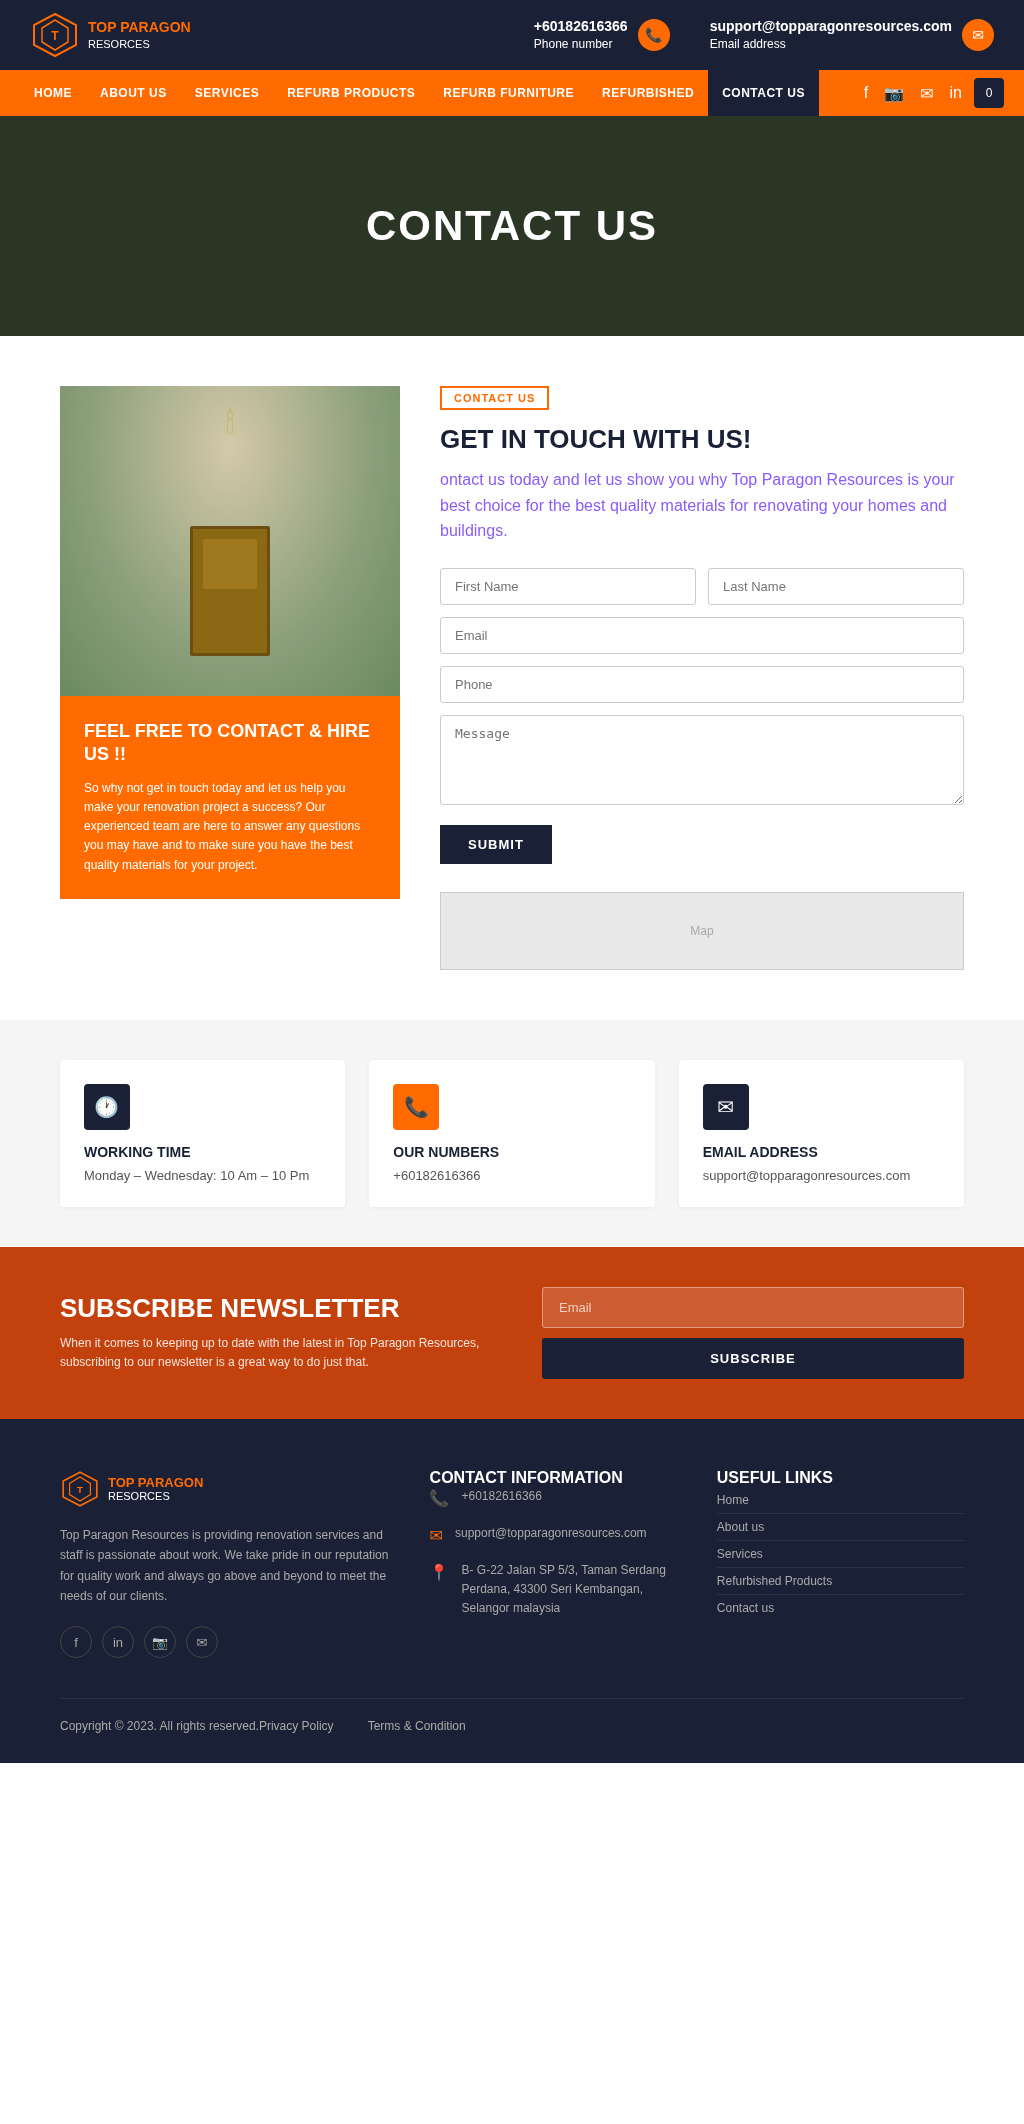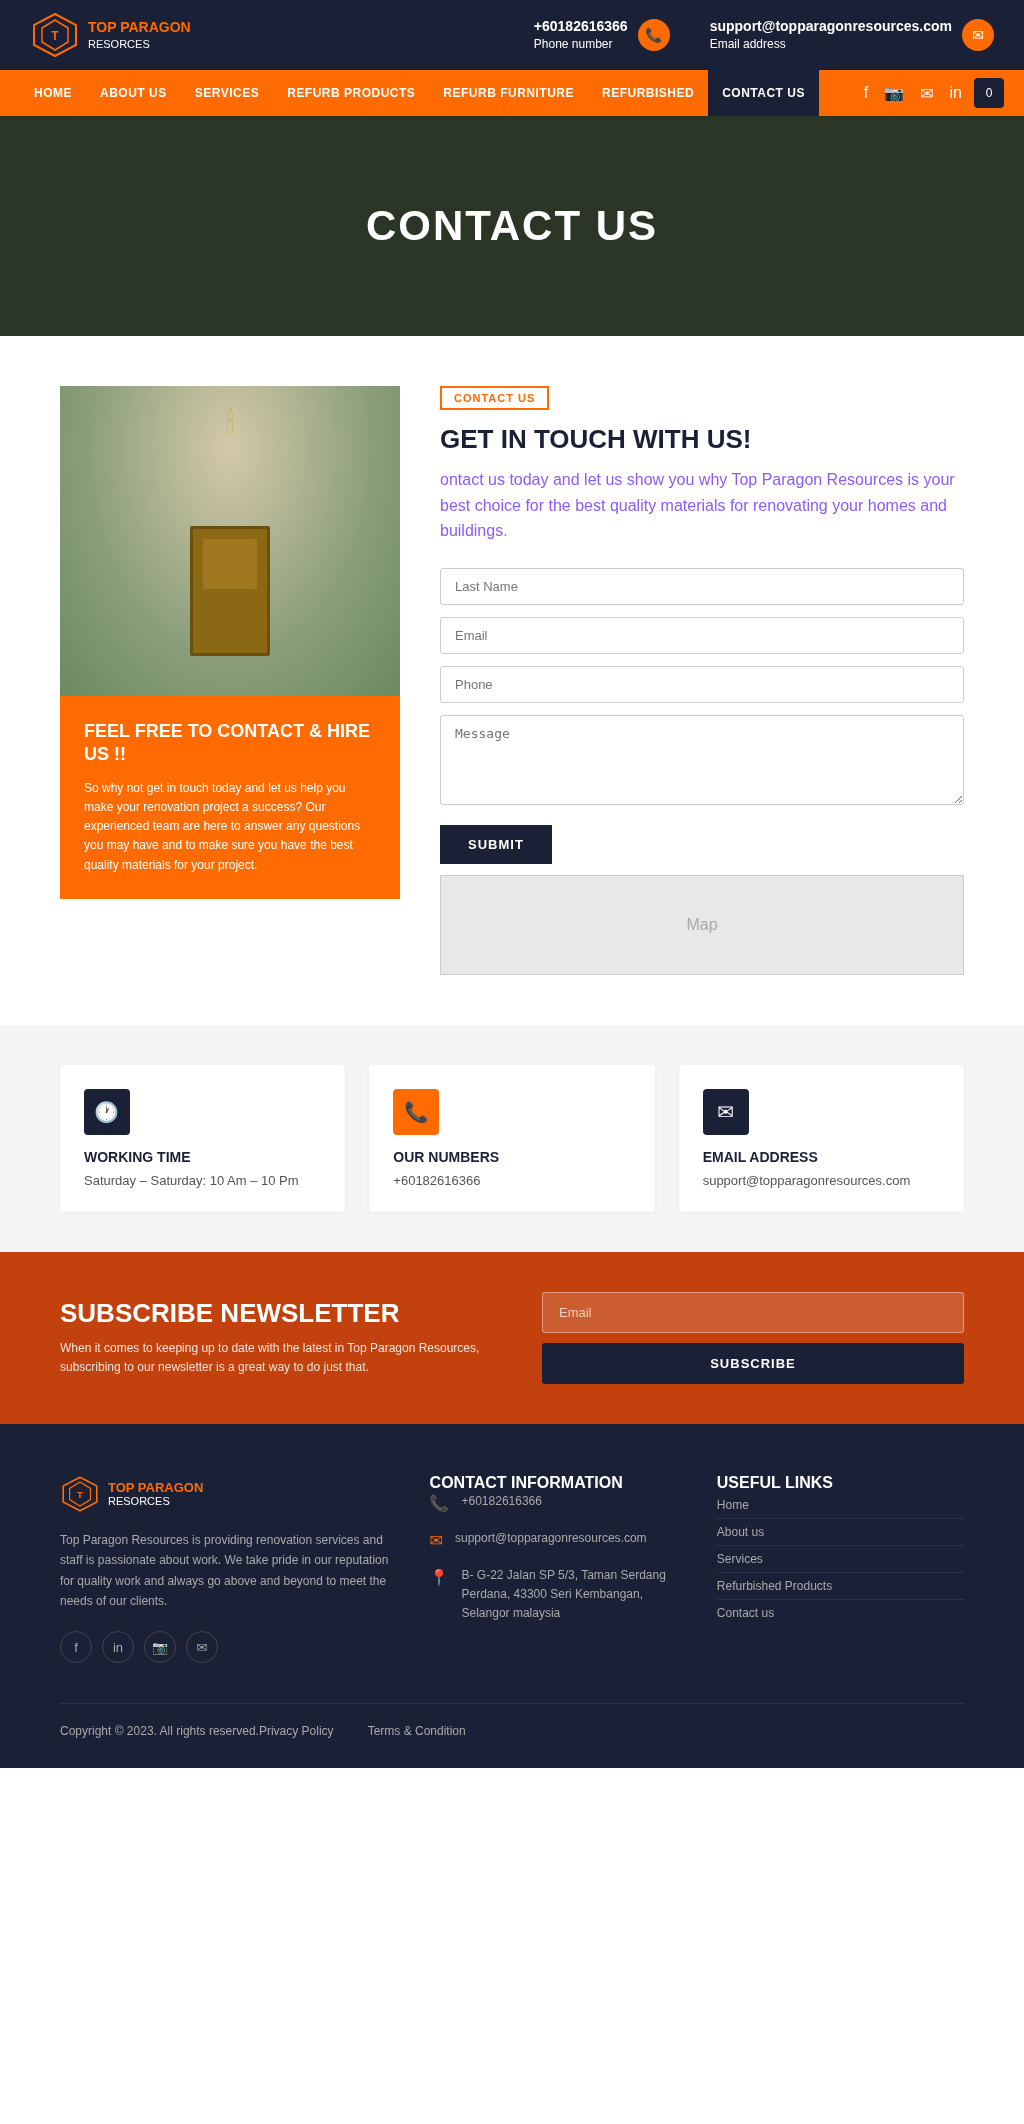--- a/index.html
+++ b/index.html
@@ -551,6 +551,7 @@
     <h2 class="form-title">GET IN TOUCH WITH US!</h2>
     <p class="form-desc">ontact us today and let us show you why Top Paragon Resources is your best choice for the best quality materials for renovating your homes and buildings.</p>
     <div class="form-row">
+      <input class="form-input" type="text" placeholder="First Name" style="">
       <input class="form-input" type="text" placeholder="Last Name" style="">
     </div>
     <input class="form-input-full" type="email" placeholder="Email" style="">

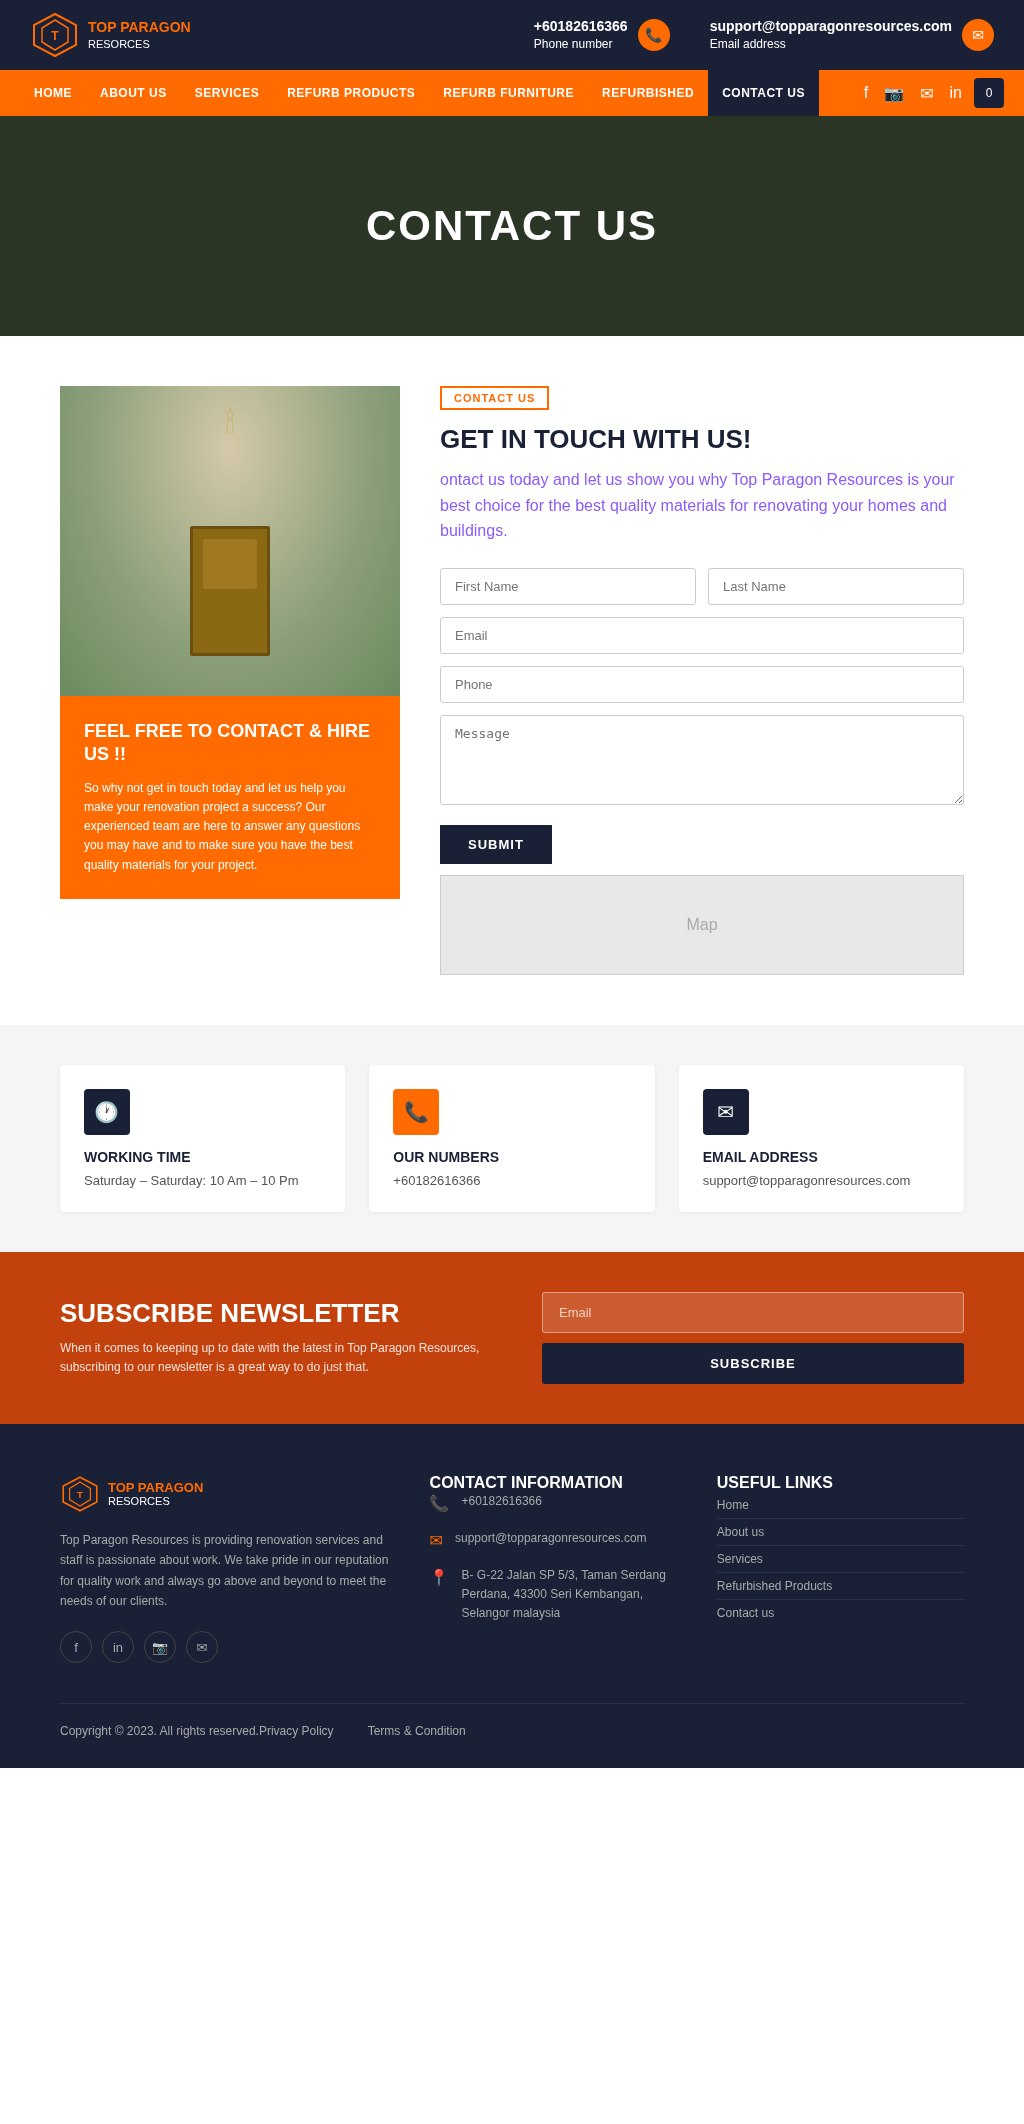--- a/index.html
+++ b/index.html
@@ -285,15 +285,15 @@
       border-radius: 0;
     }
     .contact-map-placeholder {
-      margin-top: 11px;
-      height: 100px;
+      margin-top: 28px;
+      height: 78px;
       background: #e8e8e8;
       border: 1px solid #ccc;
       display: flex;
       align-items: center;
       justify-content: center;
       color: #aaa;
-      font-size: 16px;
+      font-size: 12px;
     }
 
     

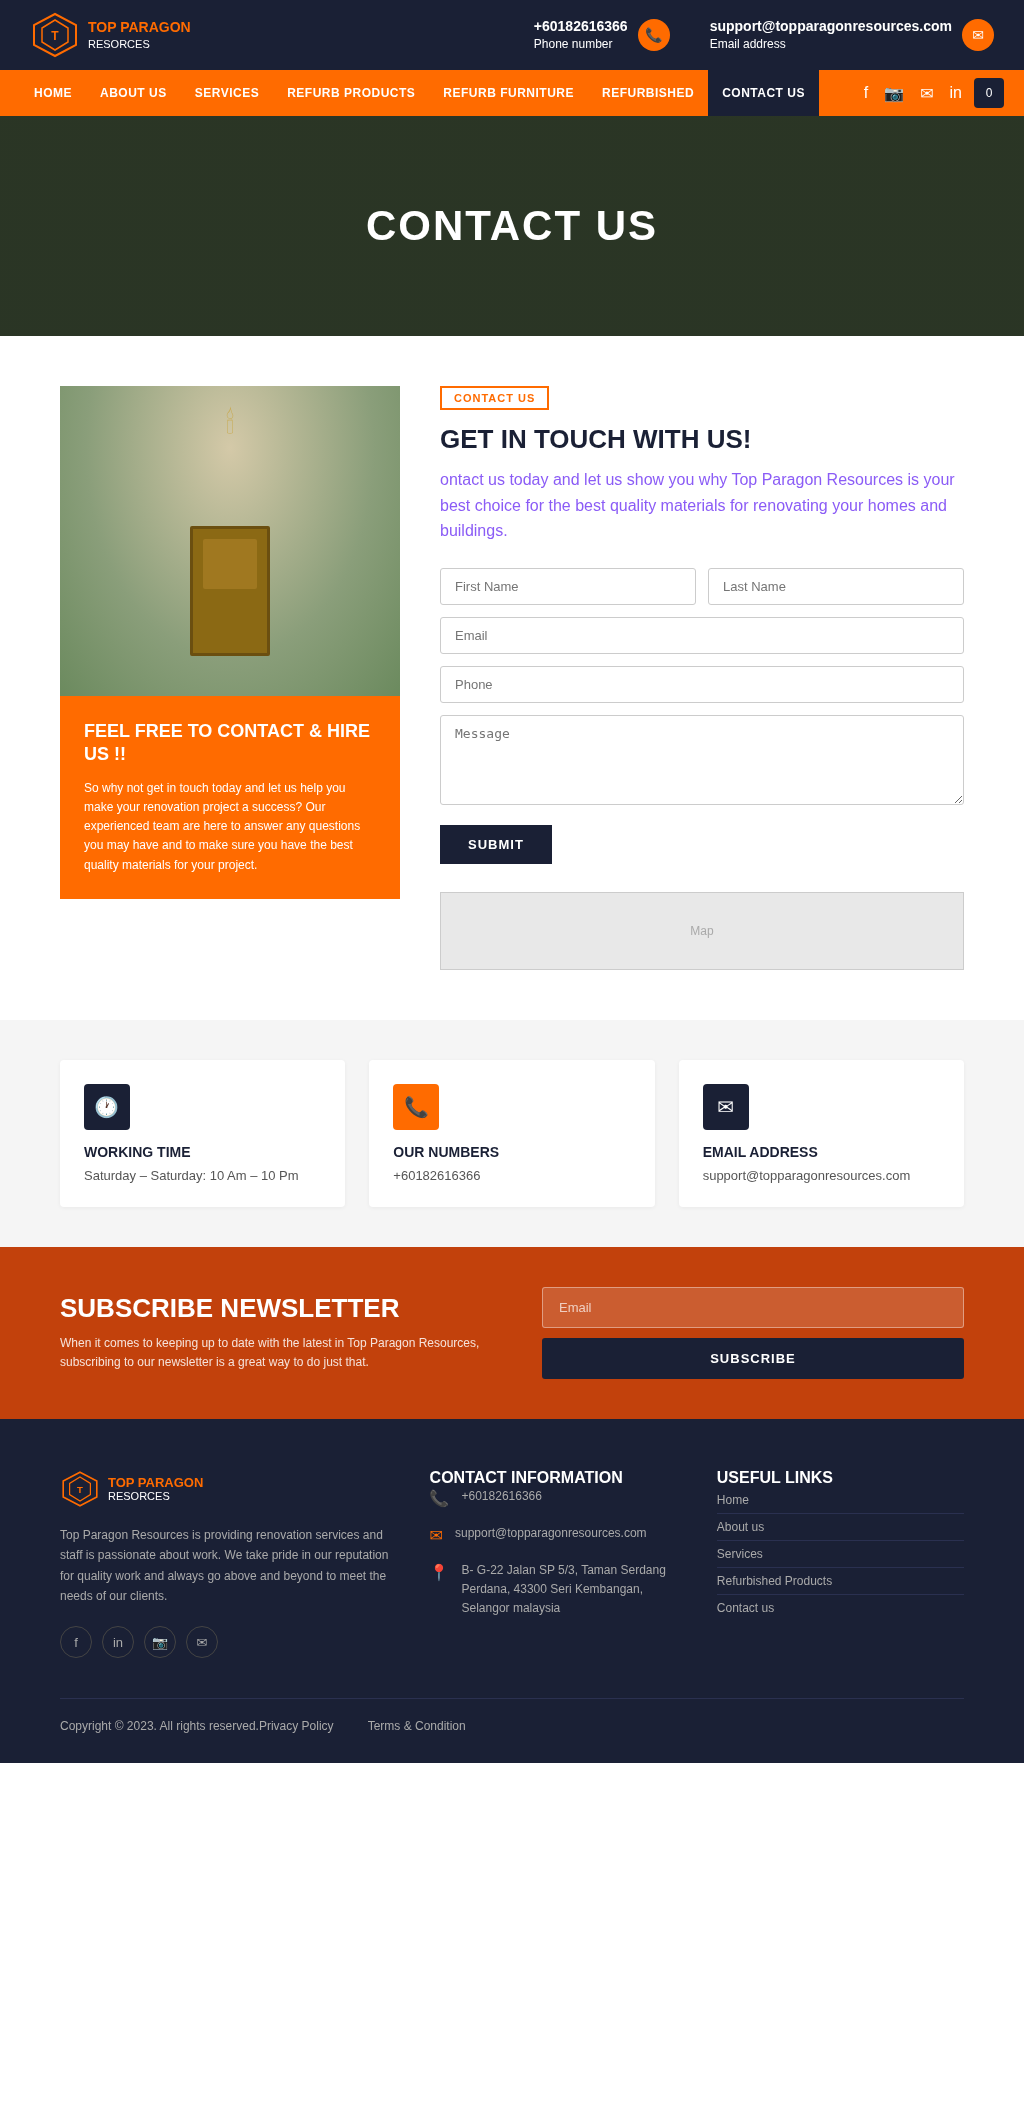--- a/index.html
+++ b/index.html
@@ -566,7 +566,7 @@
   <div class="info-card">
     <div class="info-card-icon icon-dark">🕐</div>
     <h4>WORKING TIME</h4>
-    <p>Saturday – Saturday: 10 Am – 10 Pm</p>
+    <p>Monday – Wednesday: 10 Am – 10 Pm</p>
   </div>
   <div class="info-card">
     <div class="info-card-icon icon-orange">📞</div>

